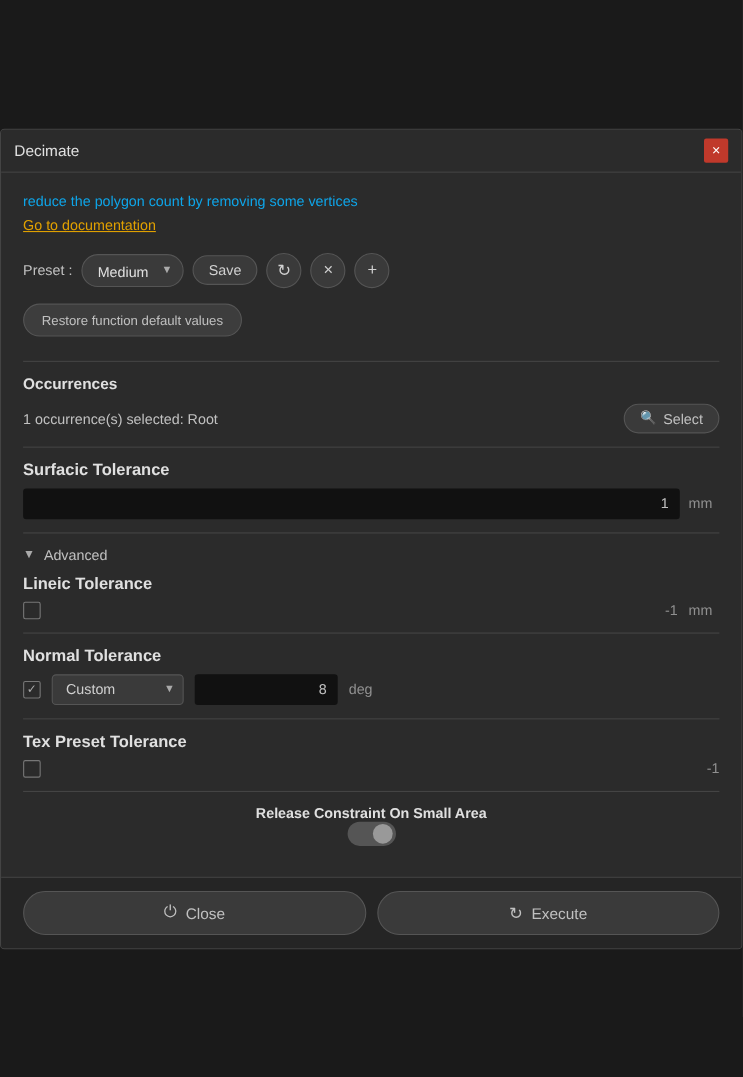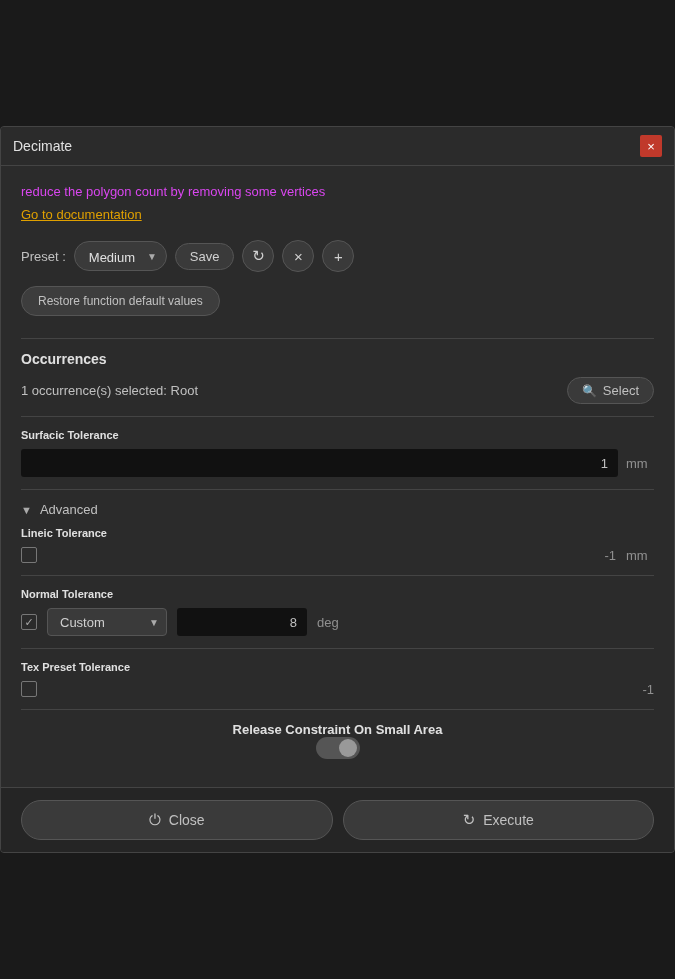--- a/index.html
+++ b/index.html
@@ -48,7 +48,7 @@
       padding: 18px 20px;
     }
     .description {
-      color: #d946ef;
+      color: #0ea5e9;
       font-size: 13px;
       margin-bottom: 6px;
     }

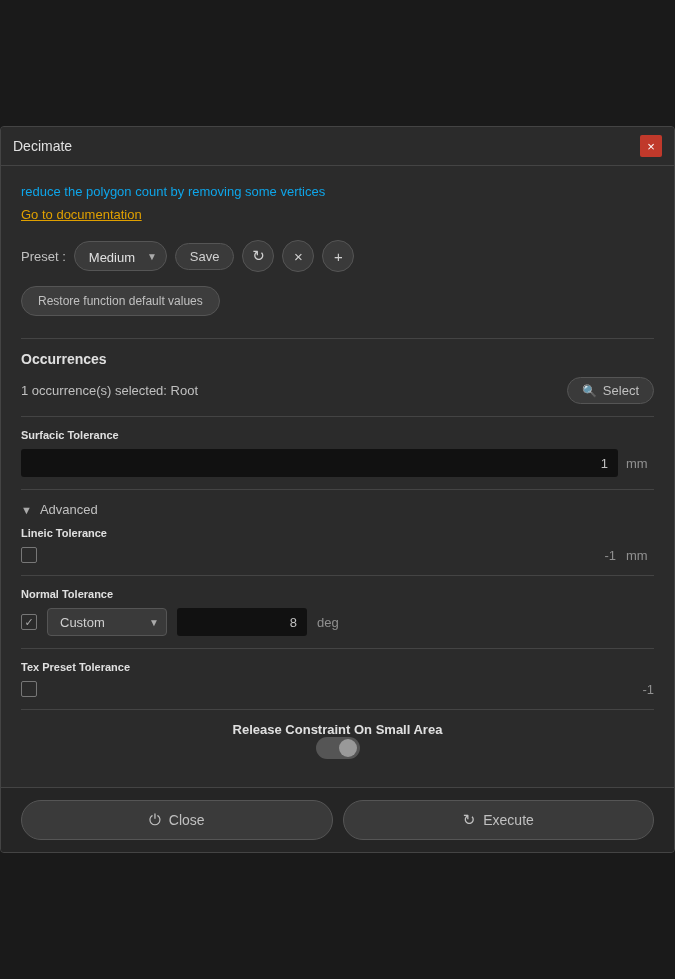--- a/index.html
+++ b/index.html
@@ -170,7 +170,7 @@
     }
     .field-label {
       color: #e0e0e0;
-      font-size: 11px;
+      font-size: 15px;
       font-weight: 700;
       margin: 8px 0 8px 0;
     }

